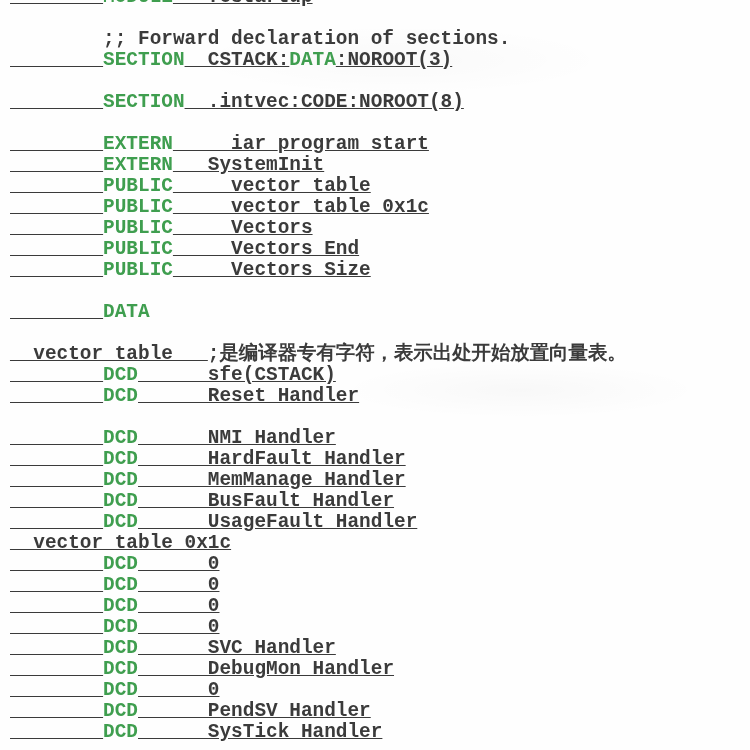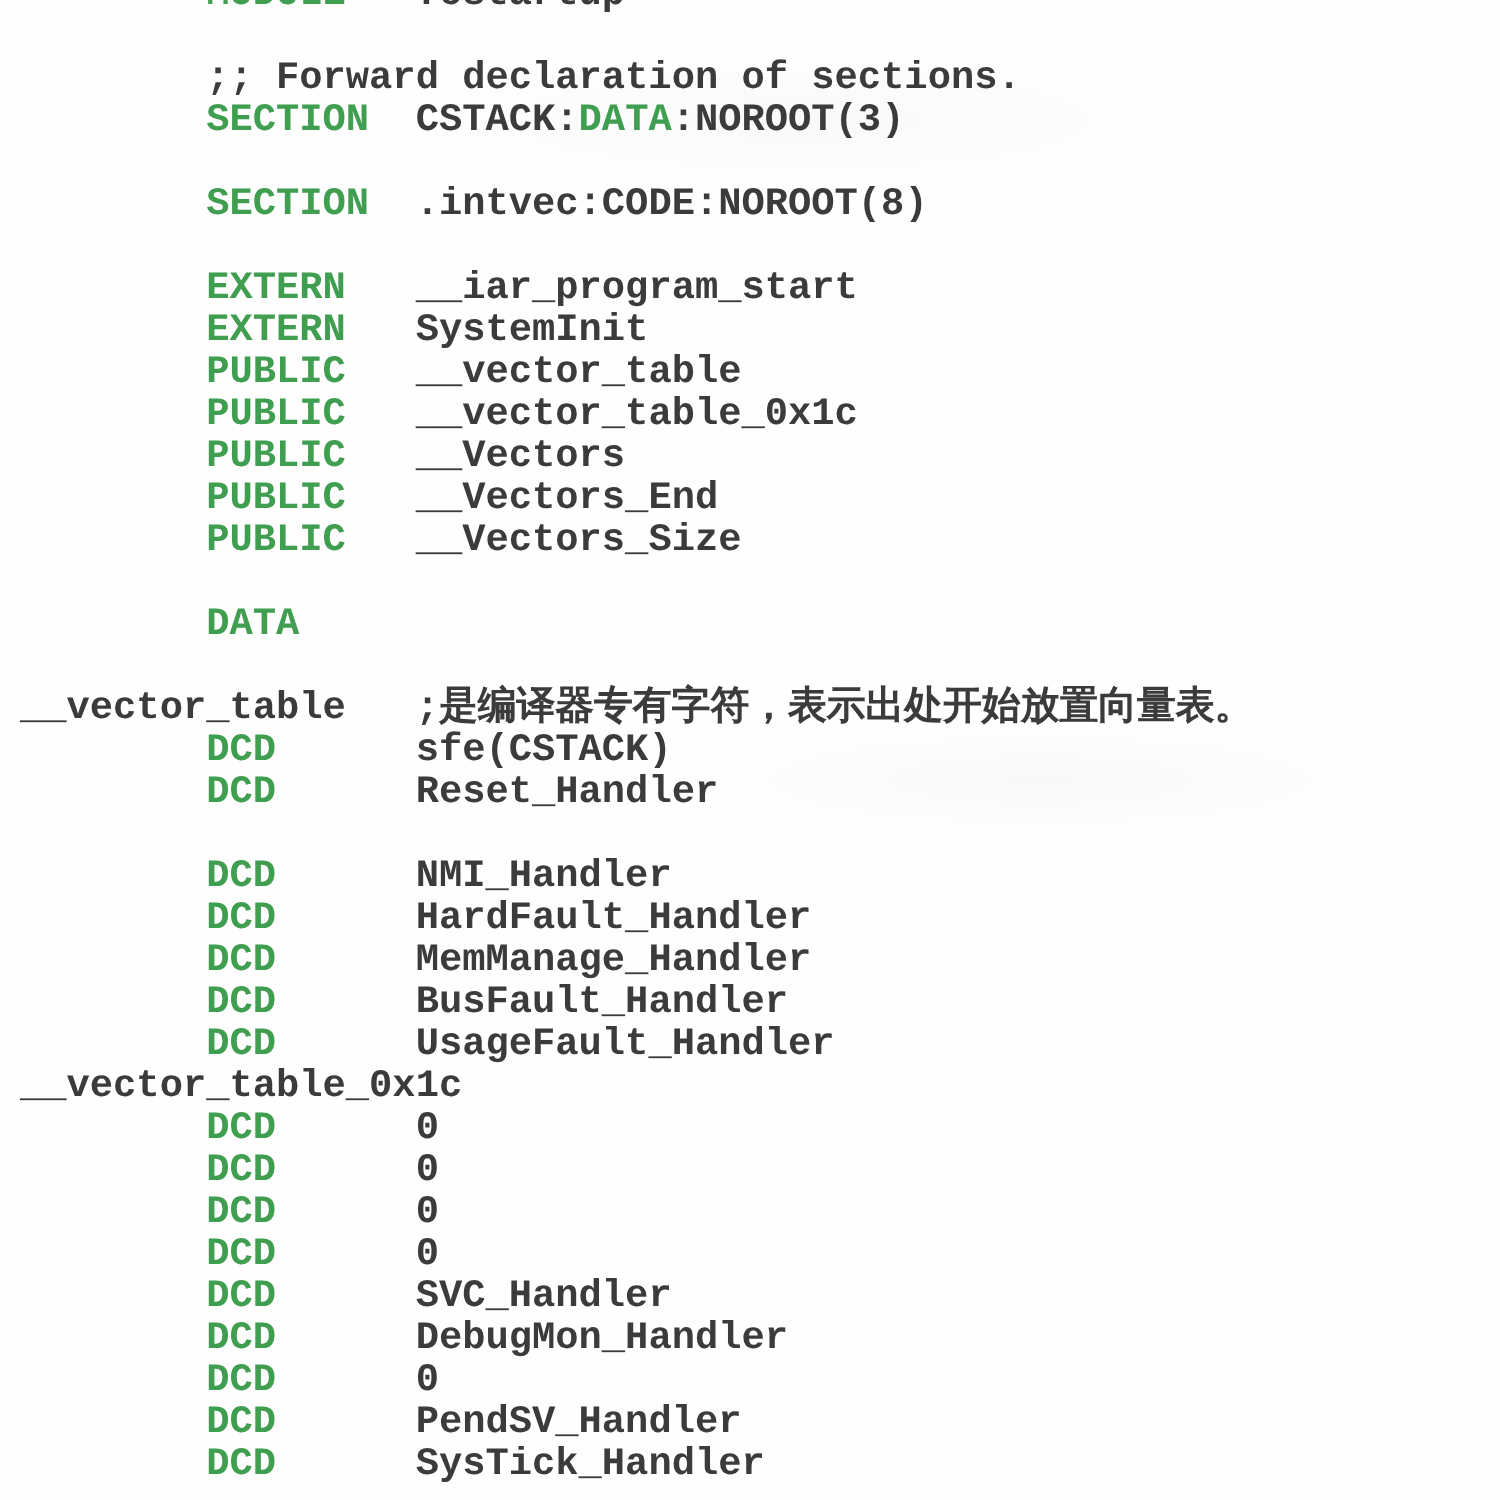--- a/index.html
+++ b/index.html
@@ -34,7 +34,7 @@
     height: 21px;
   }
   .tok-keyword { color: var(--kw-color, #3f9e4f); }
-  .tok-plain   { color: var(--txt-color, #3b3b3b); }
+  .tok-plain   { color: var(--txt-color, #3b3b3b); text-decoration: underline; }
   .tok-comment { color: var(--cmt-color, #3b3b3b); }
 </style>
 </head>

